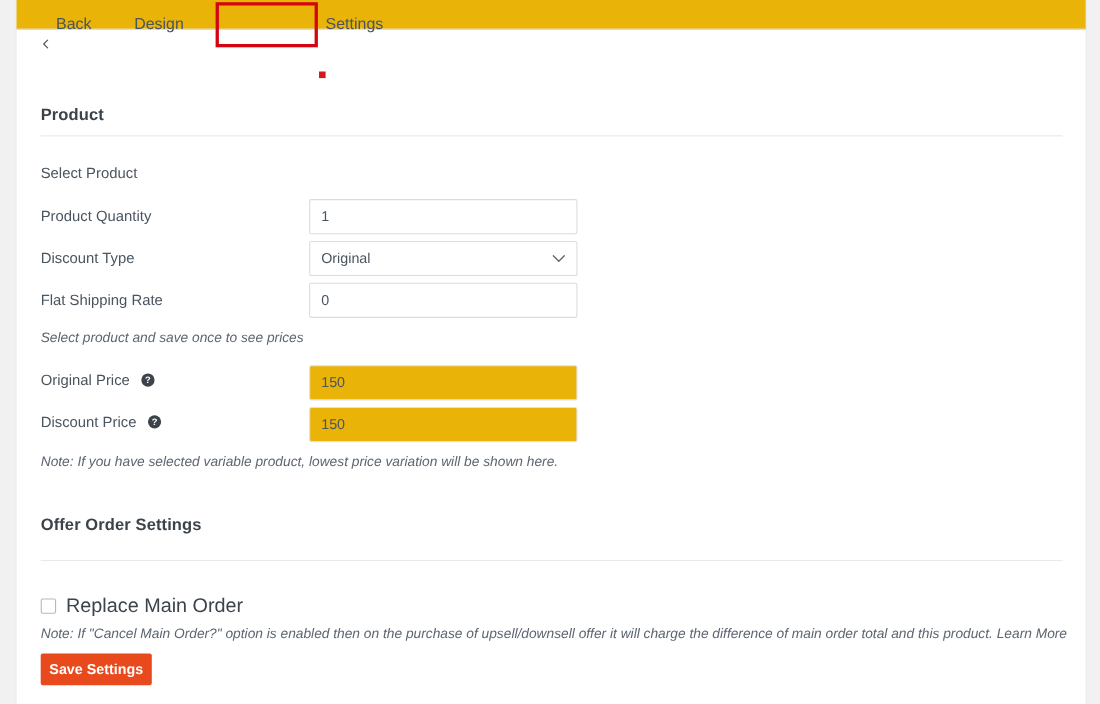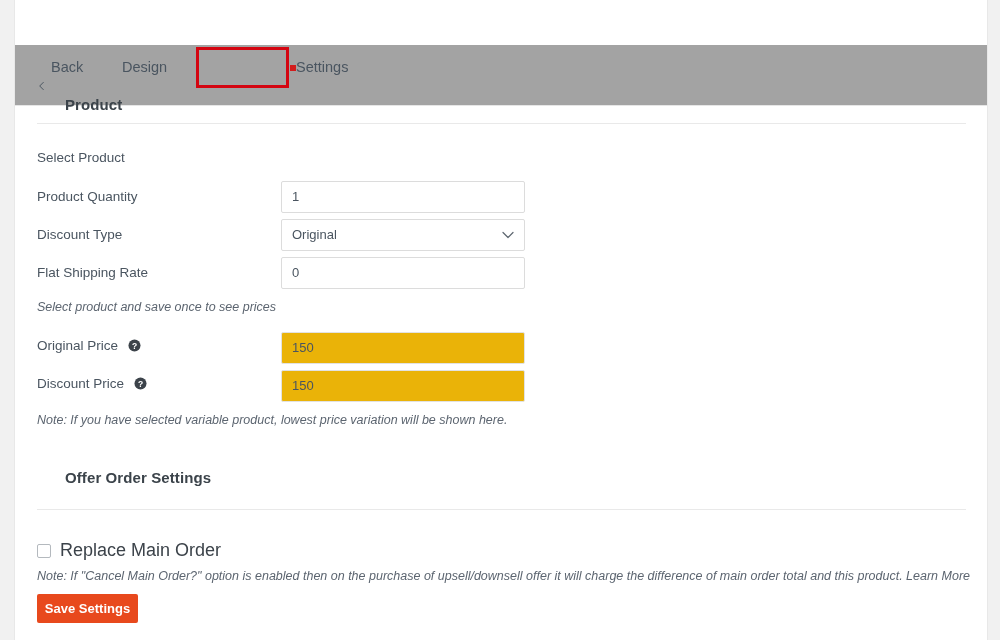--- a/index.html
+++ b/index.html
@@ -41,11 +41,10 @@
     position: absolute;
     left: 0; top: 0;
     width: 972px;
-    height: 61px;
-    background: #a3a3a3;
+    height: 27px;
+    background: #eab308;
     border-bottom: 1px solid #e6e6e6;
     box-sizing: border-box;
-    margin-top: 45px;
   }
   .tab {
     position: absolute;

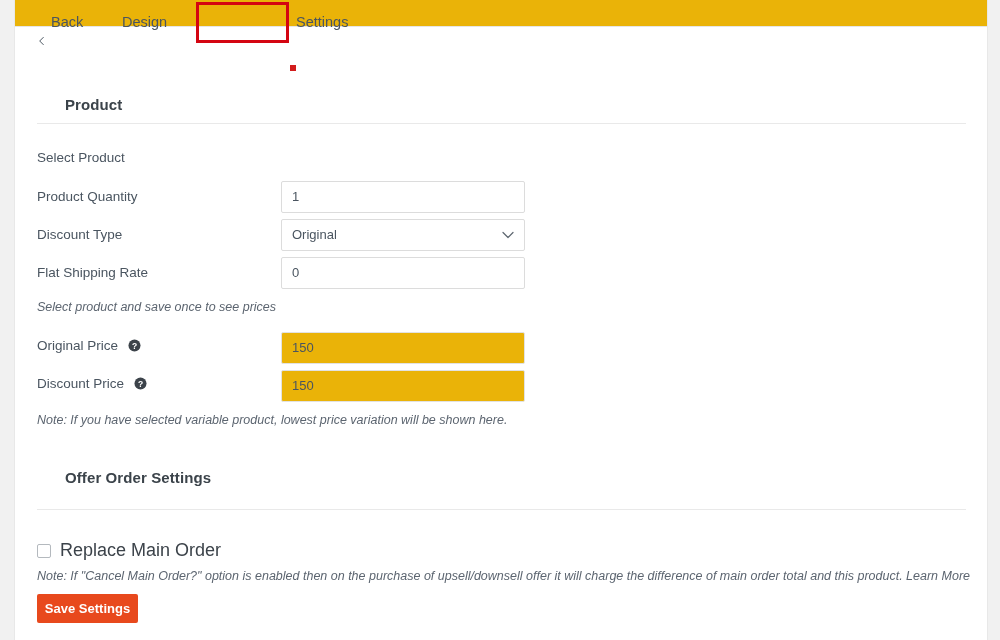--- a/index.html
+++ b/index.html
@@ -98,7 +98,6 @@
     font-weight: bold;
     color: #3b434a;
     letter-spacing: .1px;
-    margin-left: 28px;
   }
   #title-product { top: 96px; }
   #title-offer   { top: 469px; }

